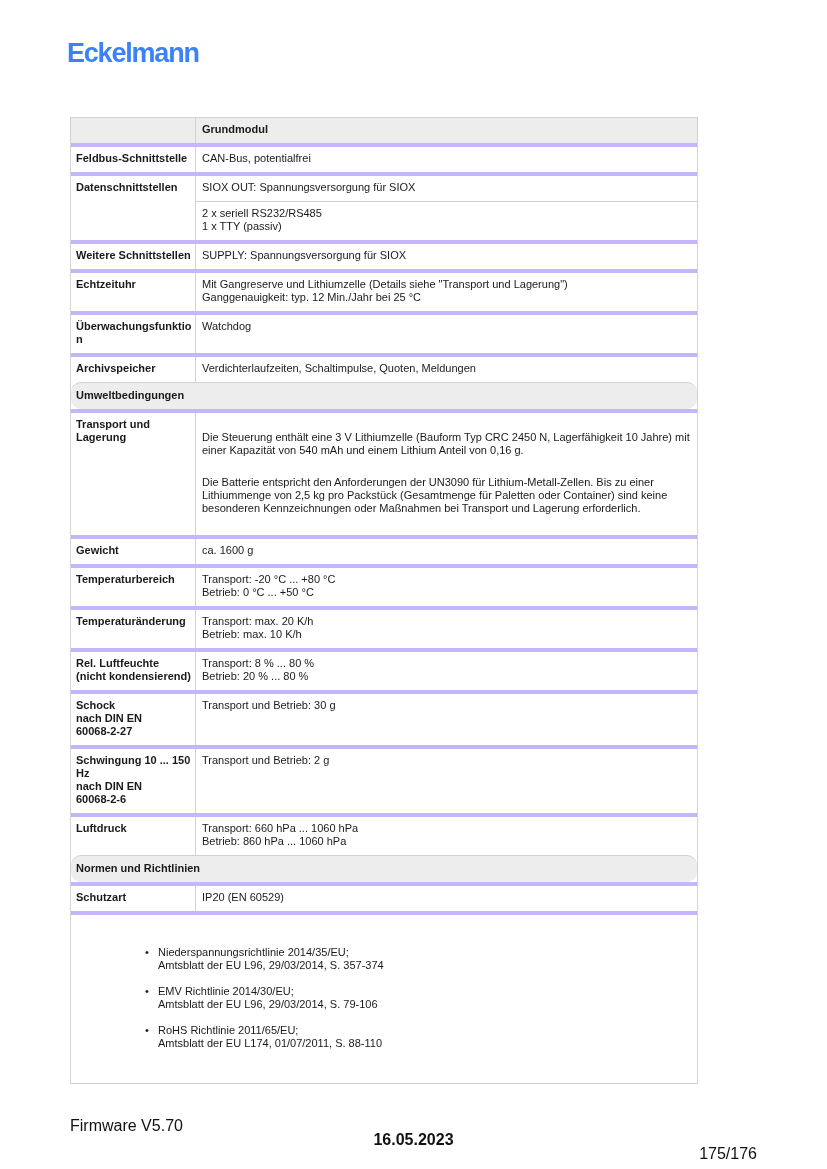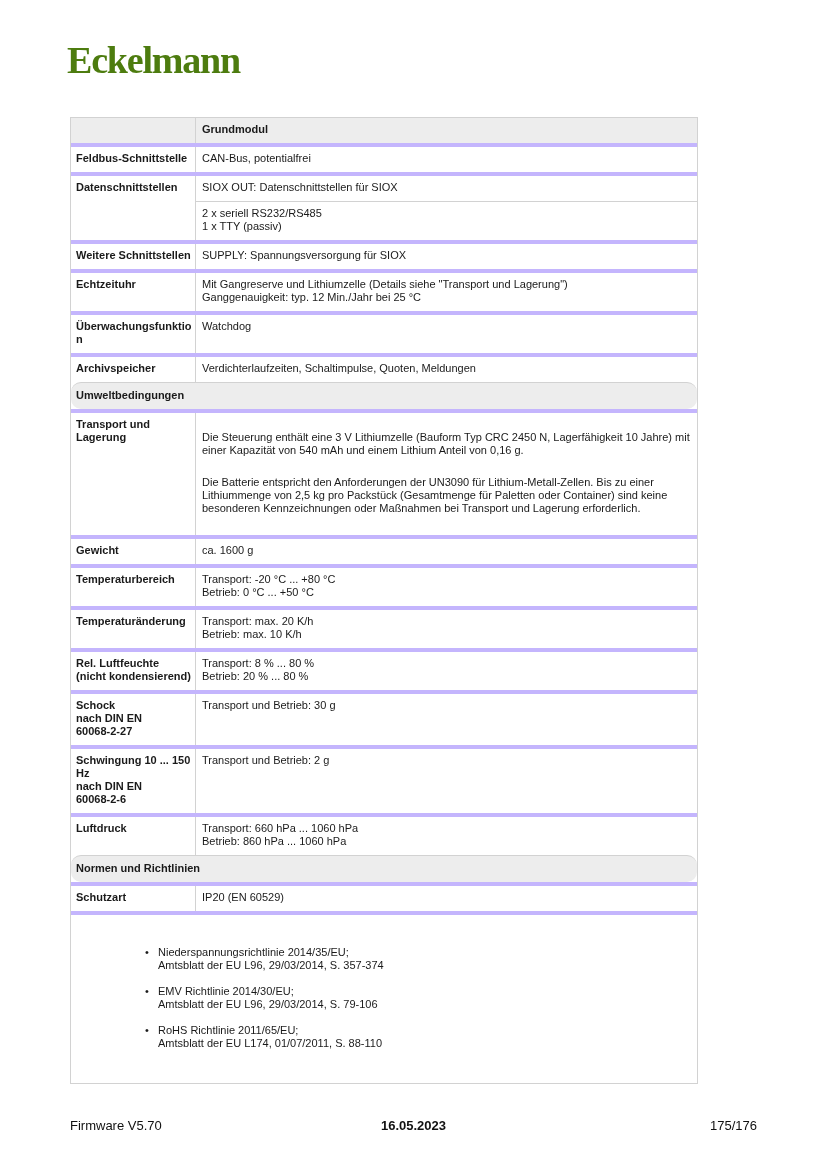--- a/index.html
+++ b/index.html
@@ -11,9 +11,8 @@
   }
   .logo {
     position: absolute; left: 67px; top: 38px;
-    font-size: 38px; font-weight: 700; letter-spacing: -1.2px;
-    color: #4d7c0f;
-    font-family: Liberation Serif, serif;
+    font-size: 27px; font-weight: 700; letter-spacing: -1.2px;
+    color: #3b82f6;
   }
   .spec-table {
     position: absolute; left: 70px; top: 117px; width: 628px;

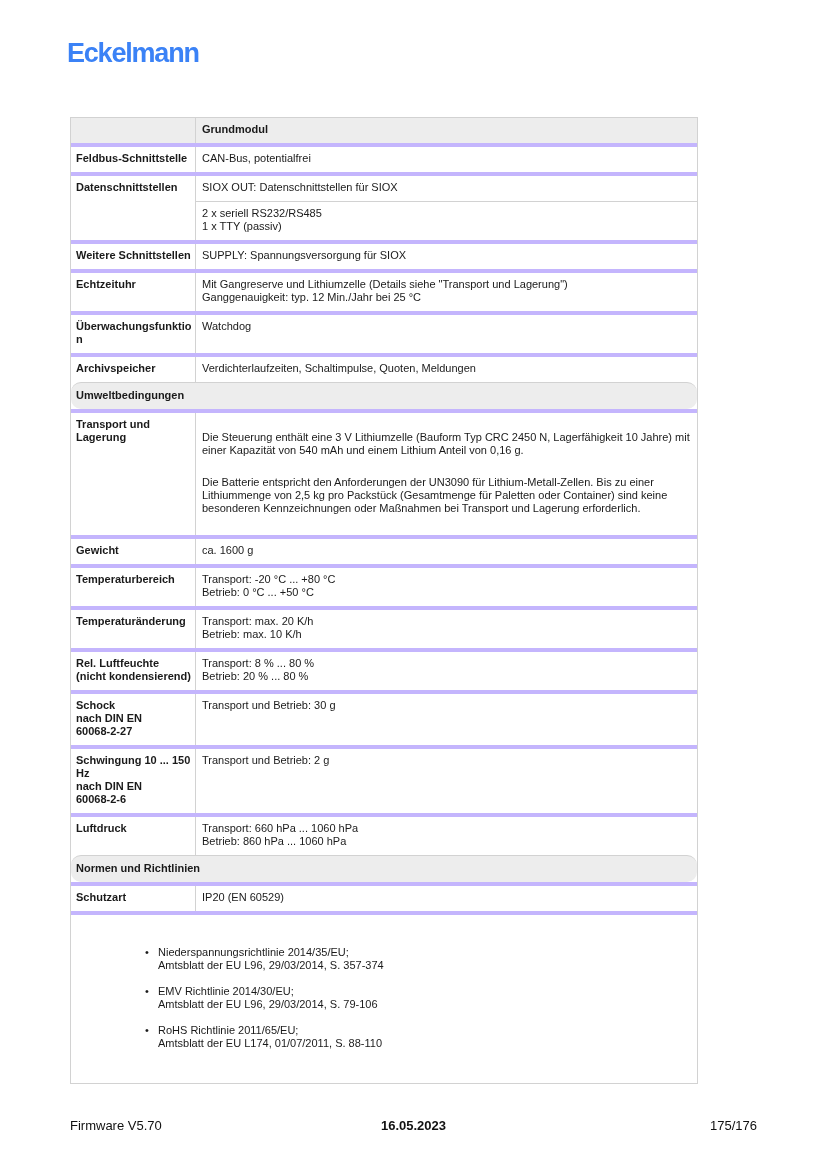--- a/index.html
+++ b/index.html
@@ -80,7 +80,7 @@
   <div class="row">
     <div class="cell-label">Datenschnittstellen</div>
     <div class="value-stack">
-      <div class="subcell">SIOX OUT: Datenschnittstellen für SIOX</div>
+      <div class="subcell">SIOX OUT: Spannungsversorgung für SIOX</div>
       <div class="subcell">2 x seriell RS232/RS485
 1 x TTY (passiv)</div>
     </div>

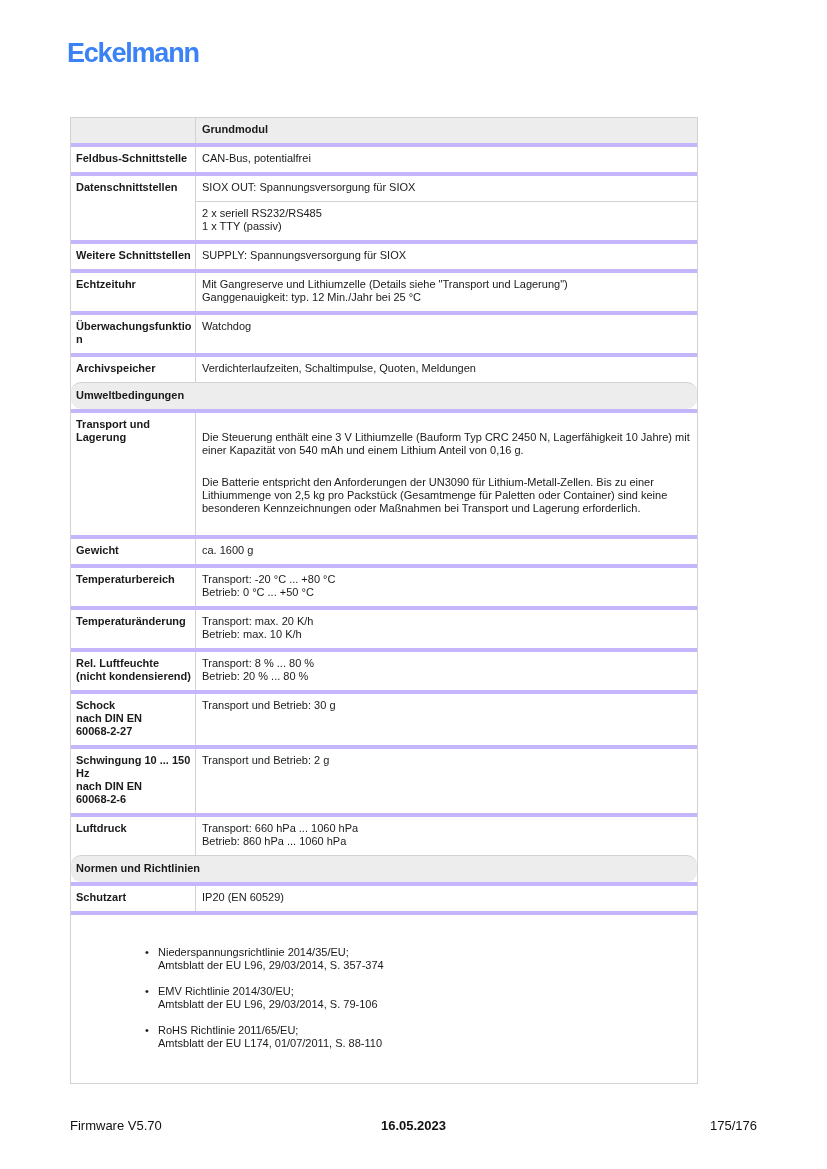--- a/index.html
+++ b/index.html
@@ -54,7 +54,7 @@
   .ce-text { flex: 1 1 auto; white-space: pre-line; }
   .footer {
     position: absolute; left: 70px; top: 1119px; width: 687px;
-    display: flex; font-size: 13px; line-height: 14px; color: #111;
+    display: flex; font-size: 16px; line-height: 14px; color: #111; flex-direction: column;
   }
   .footer-left { flex: 1; text-align: left; }
   .footer-center { flex: 1; text-align: center; font-weight: bold; }

